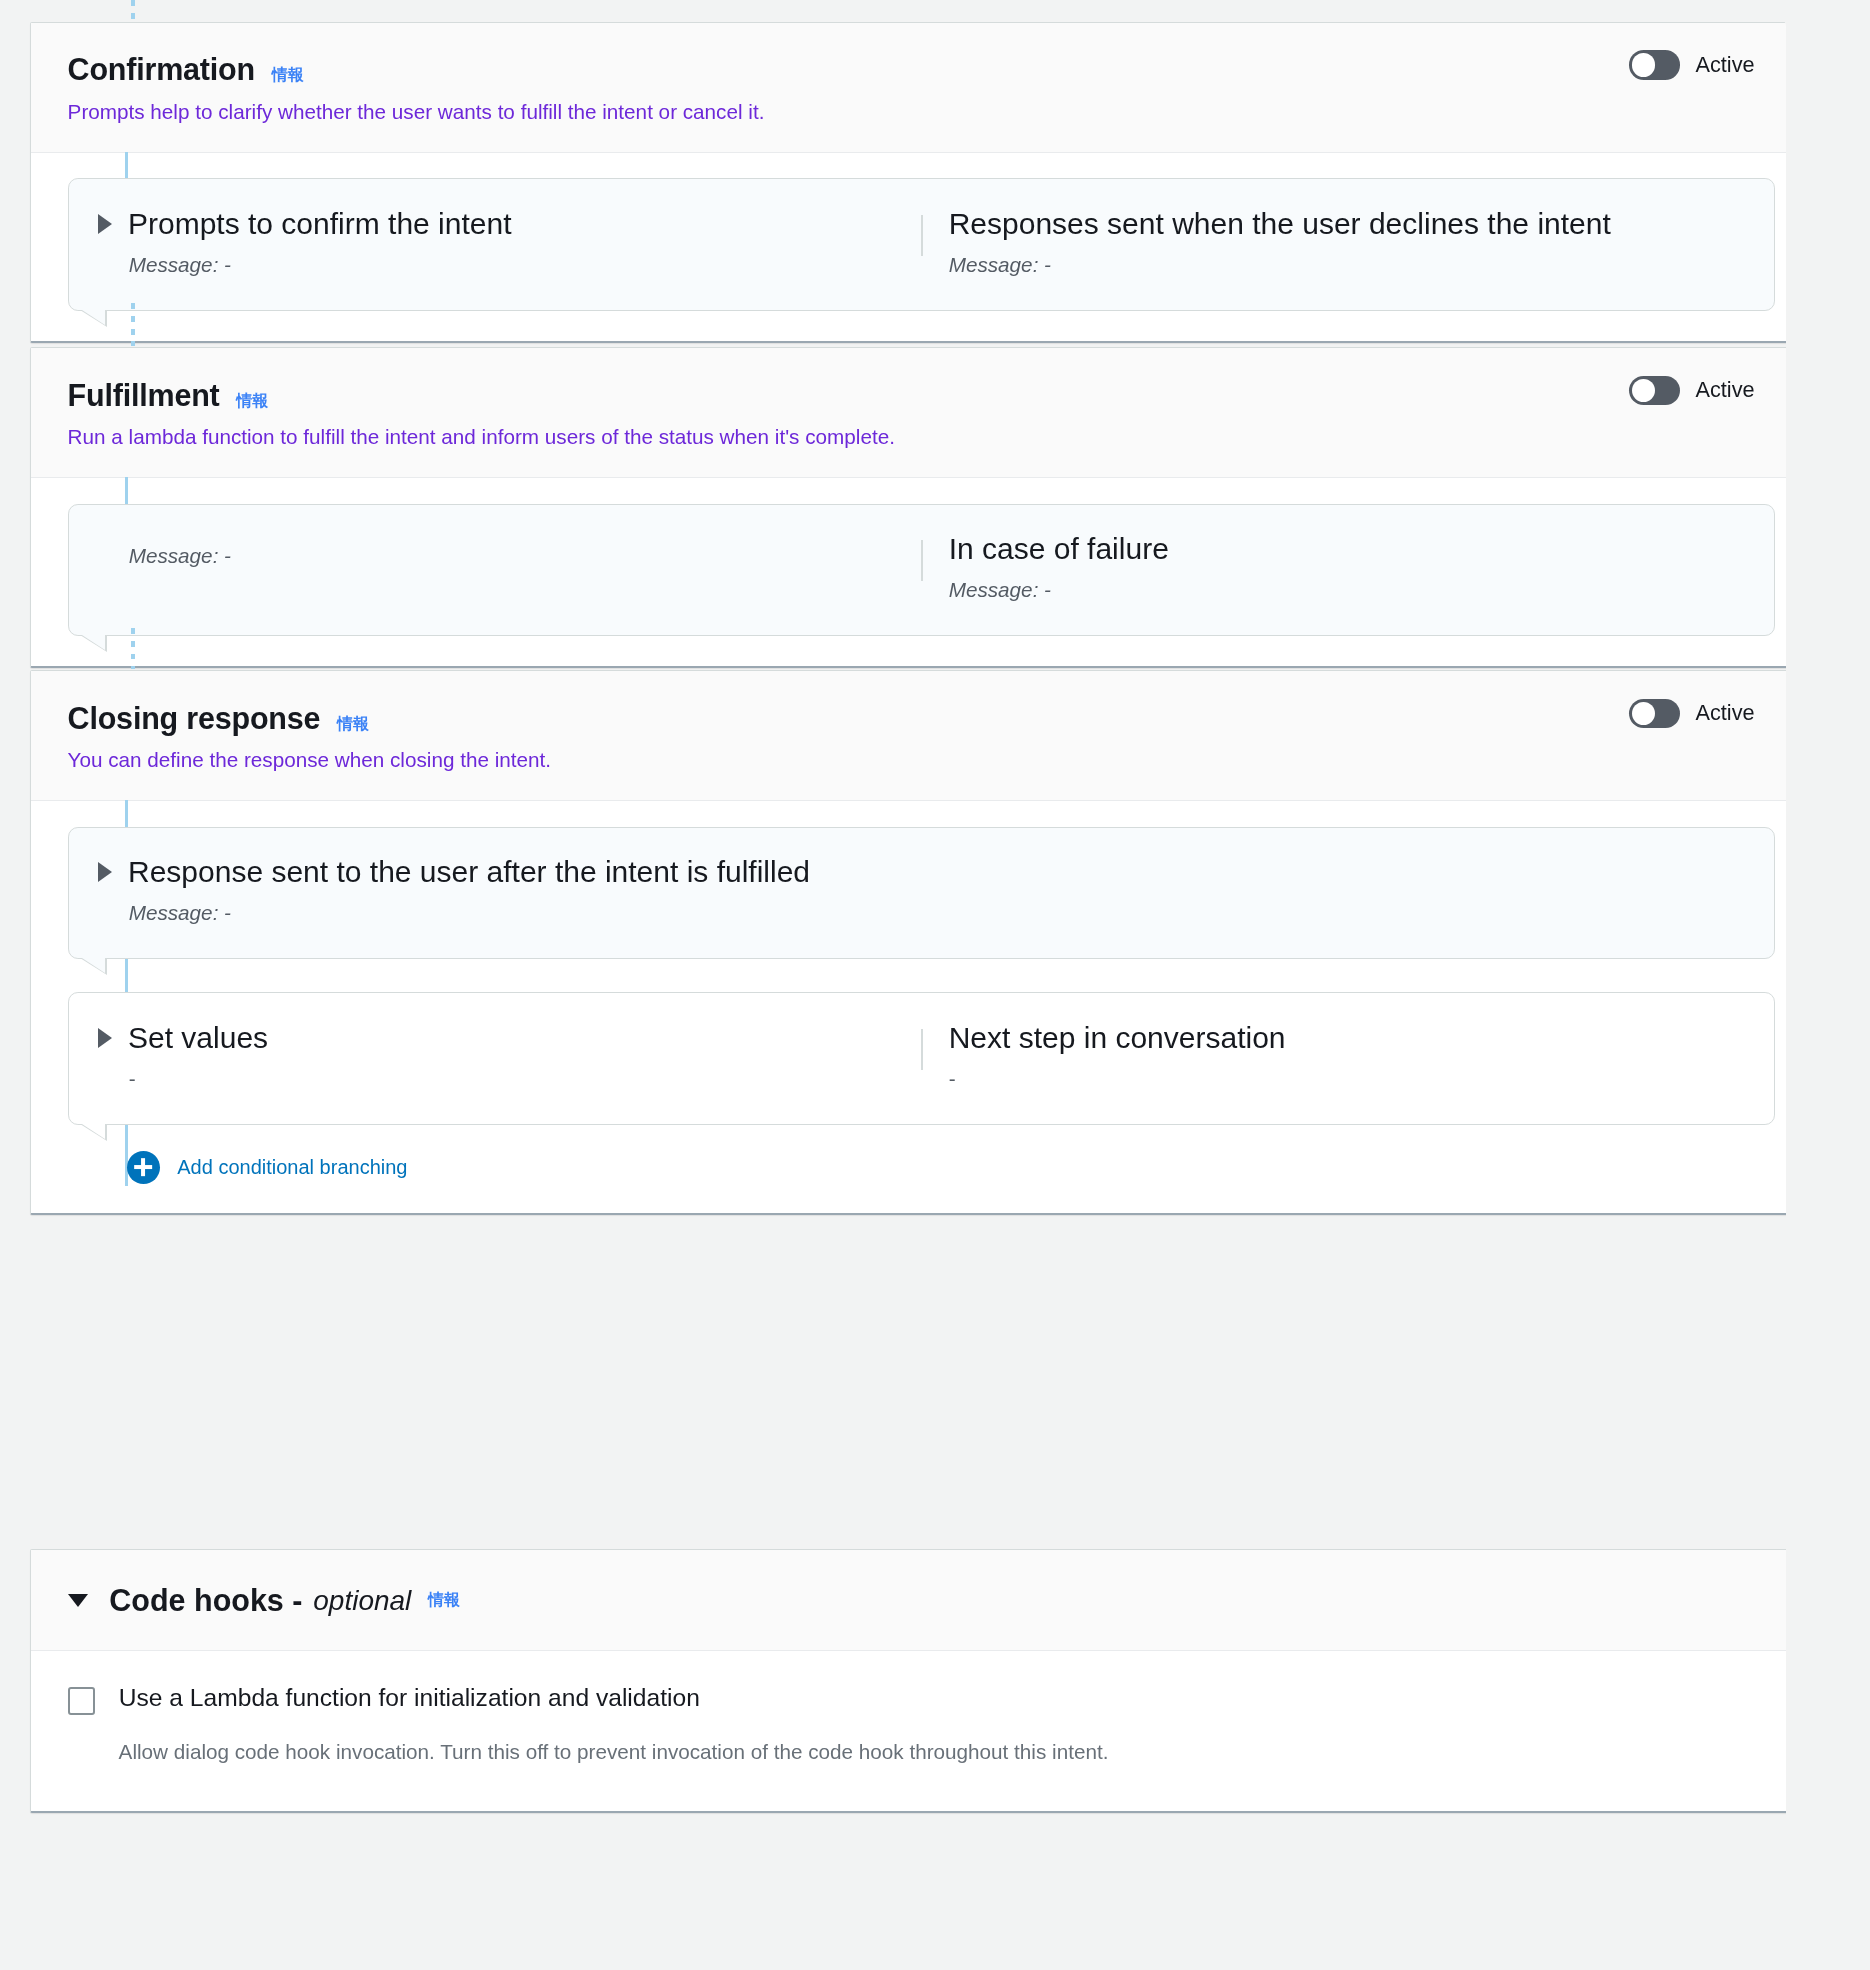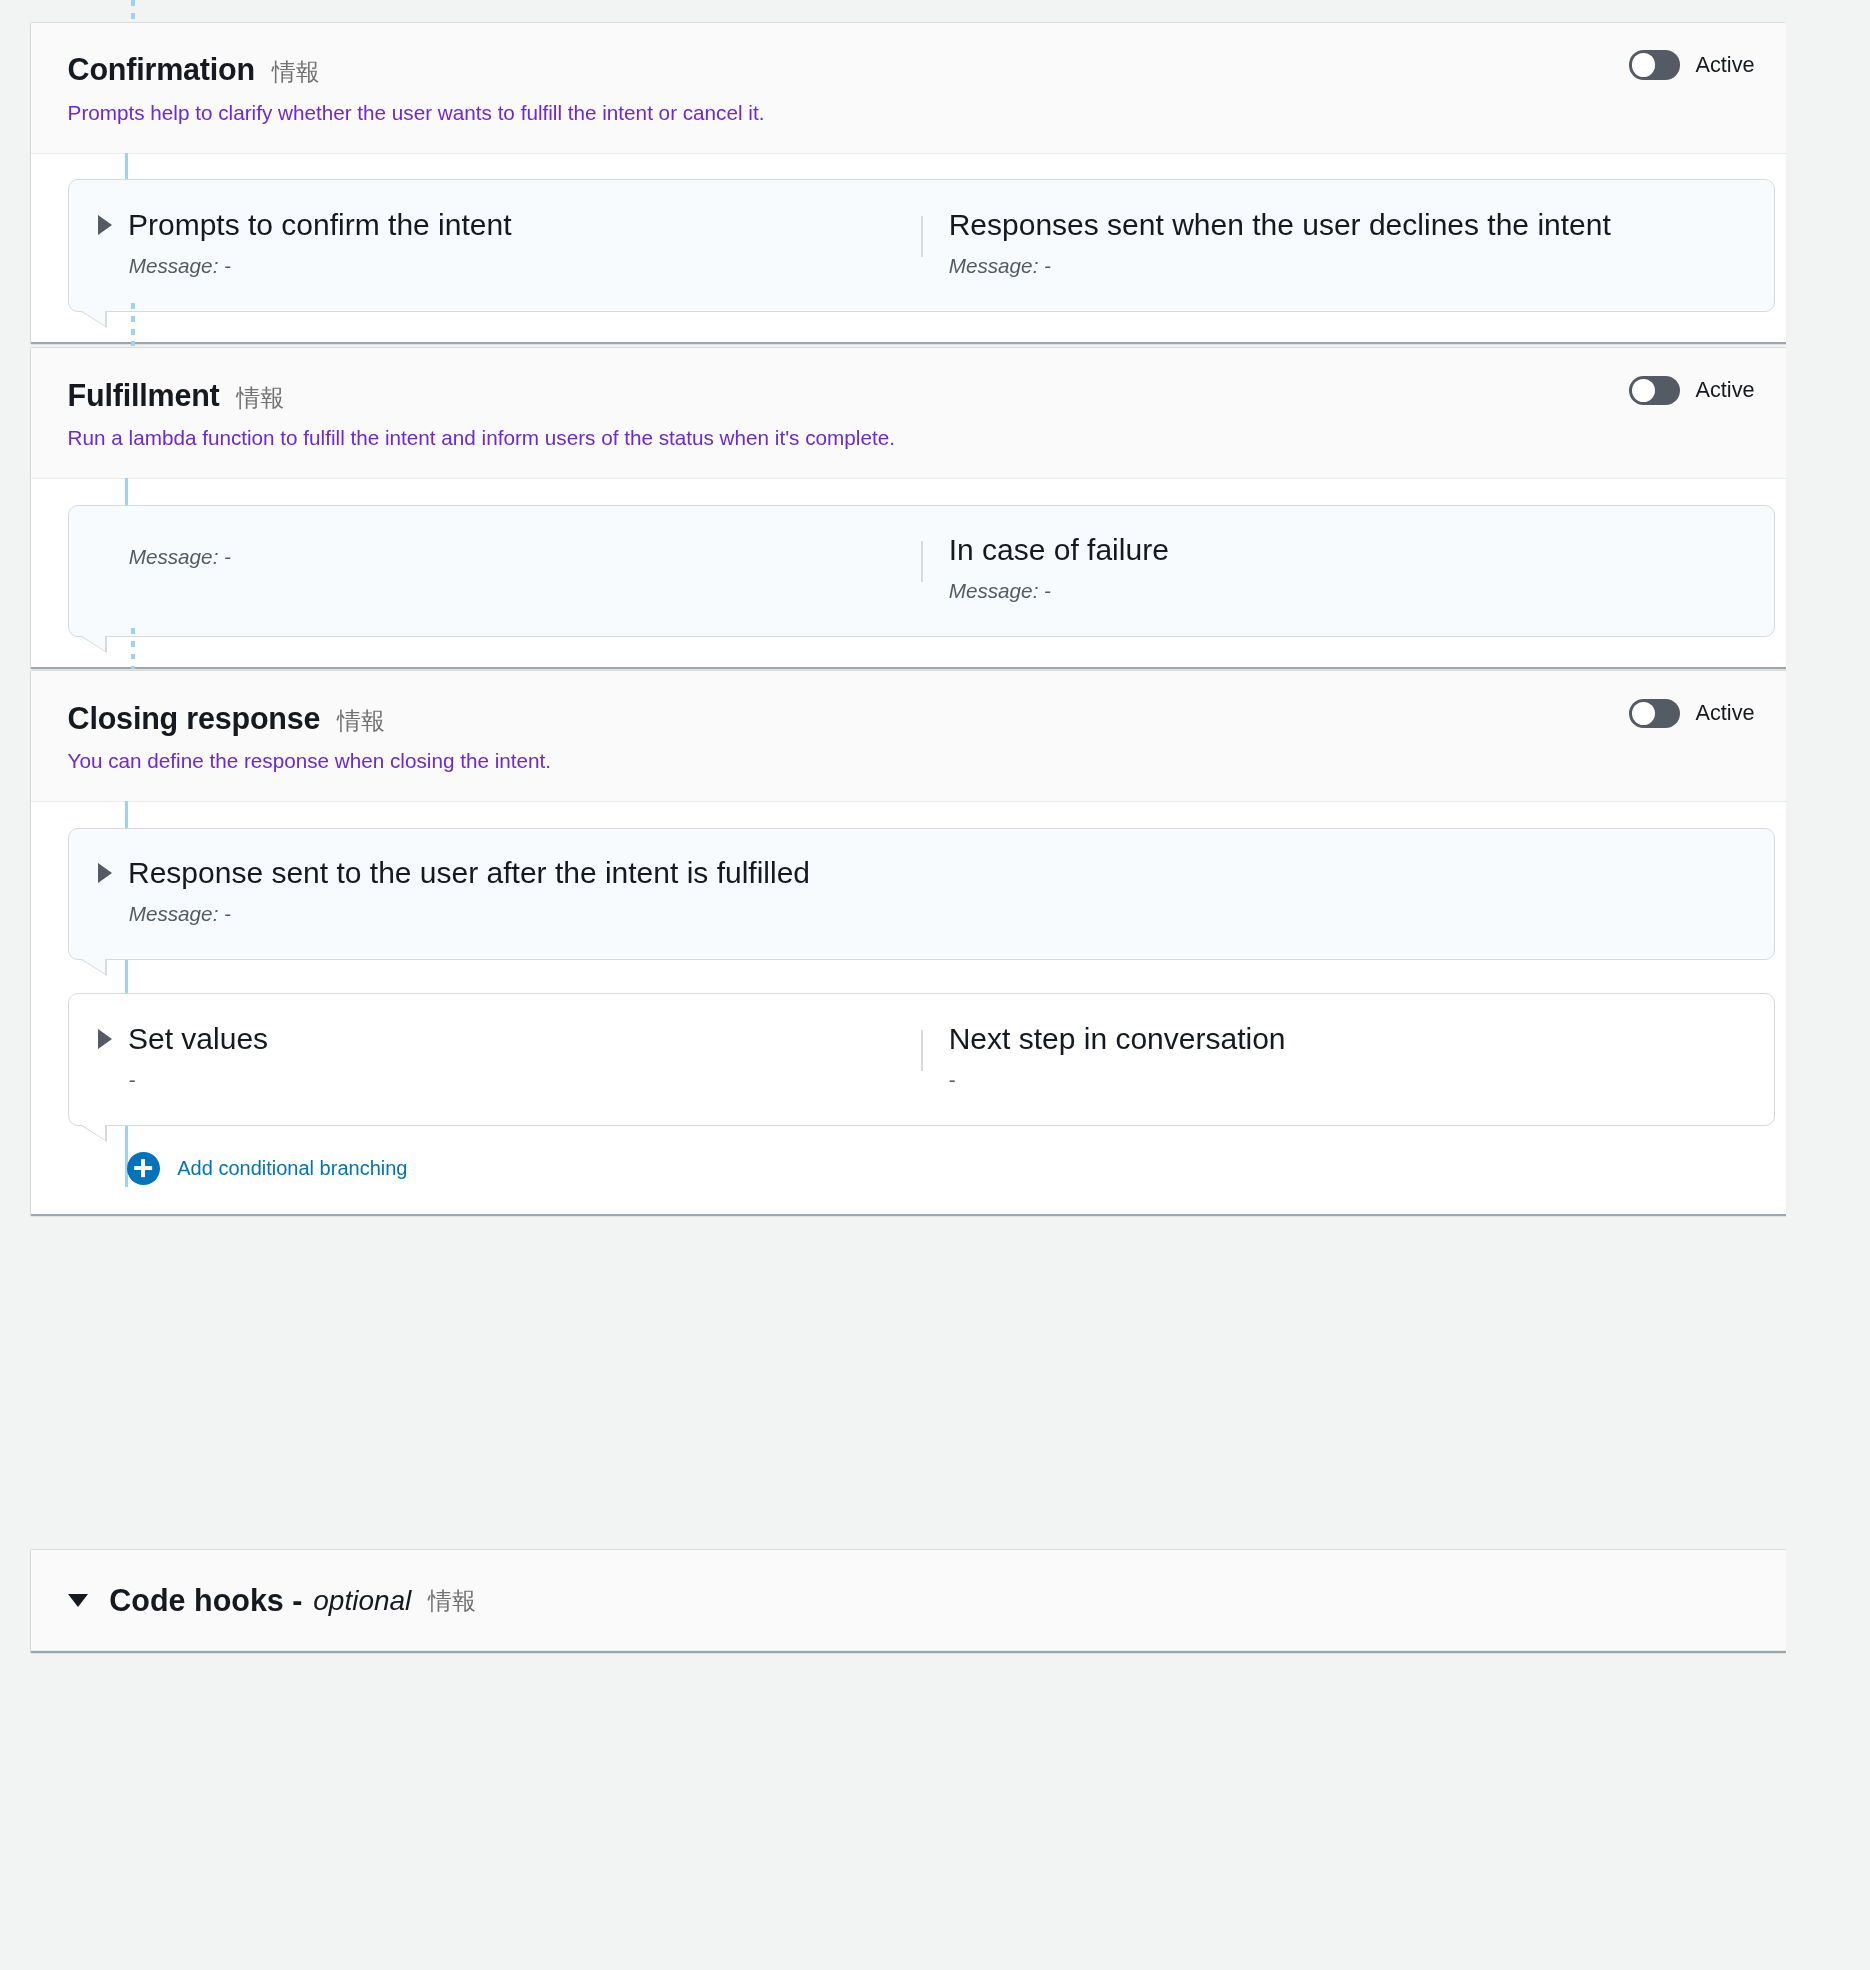--- a/index.html
+++ b/index.html
@@ -46,10 +46,10 @@
     letter-spacing: -0.2px;
   }
   .info-link {
-    font-size: 24px;
-    color: #737373;
+    font-size: 16px;
+    color: #3b82f6;
     margin-left: 16.7px;
-    font-weight: normal;
+    font-weight: bold;
     text-decoration: none;
     cursor: pointer;
   }

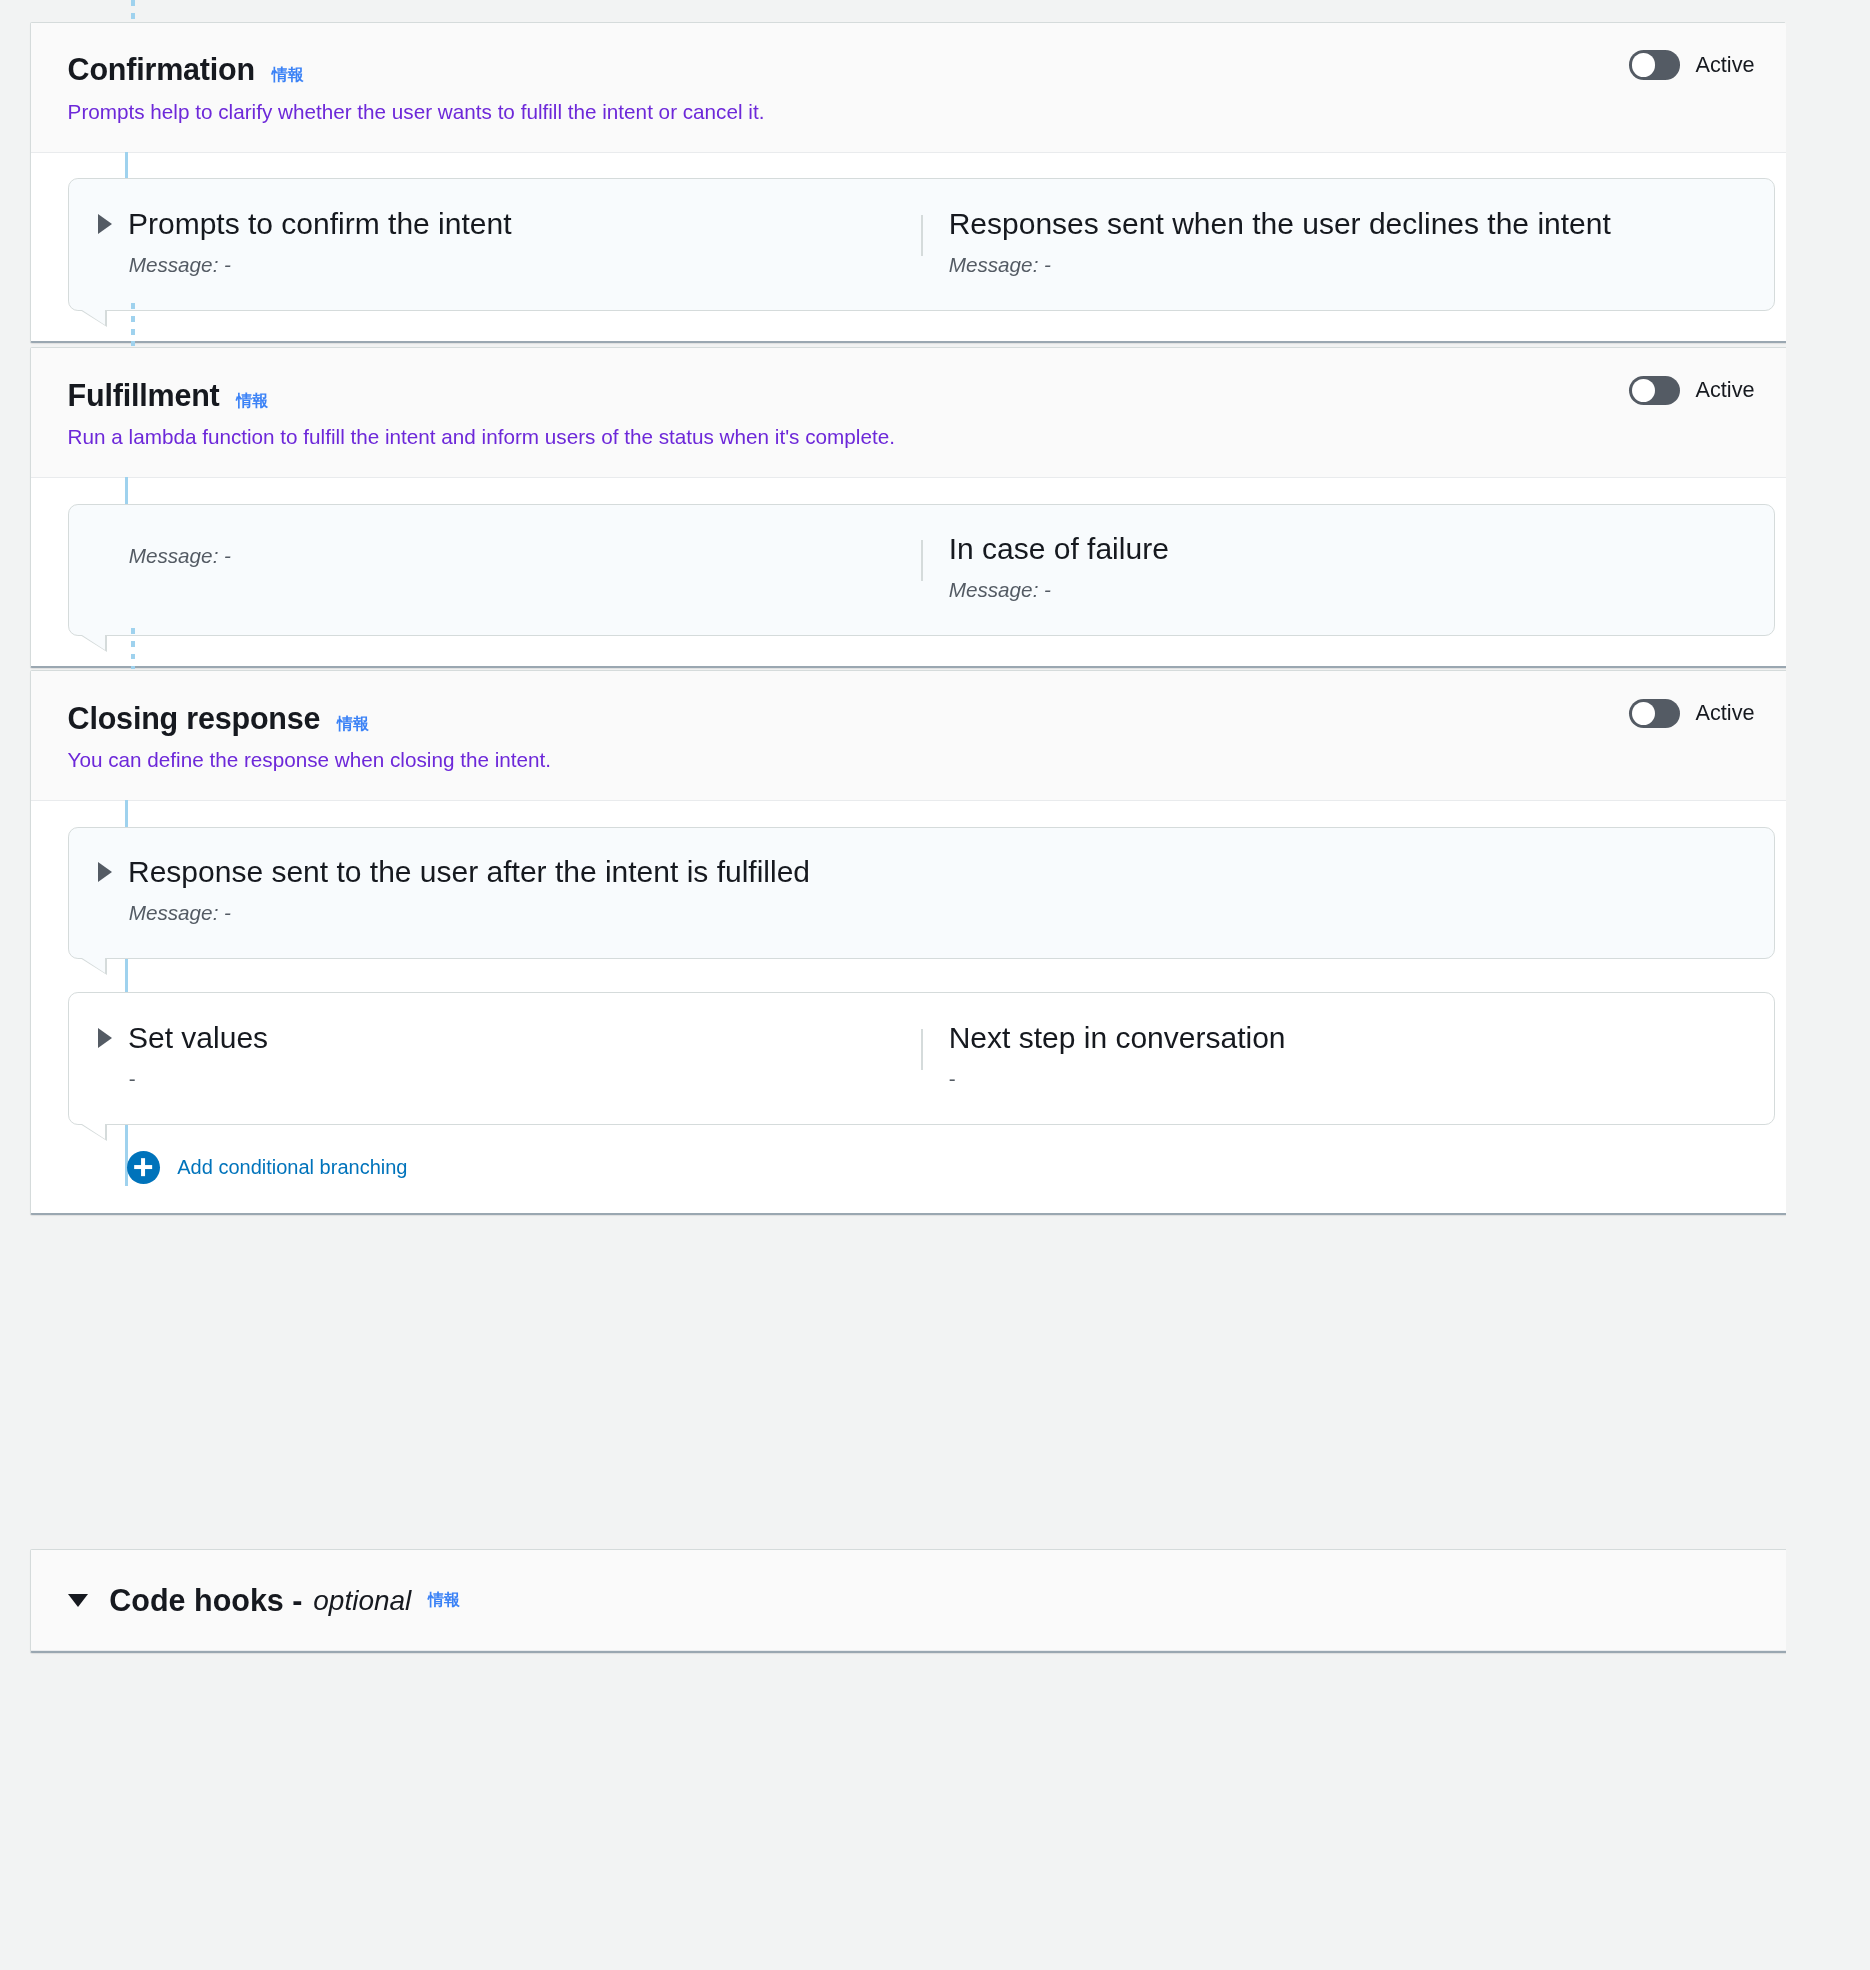--- a/index.html
+++ b/index.html
@@ -398,6 +398,13 @@
       <span class="ch-opt" style="margin-left:10.8px;">optional</span>
       <a class="info-link">情報</a>
     </div>
+    <div class="ch-body">
+      <div class="cb-row">
+        <span class="checkbox"></span>
+        <span class="cb-label">Use a Lambda function for initialization and validation</span>
+      </div>
+      <div class="cb-desc">Allow dialog code hook invocation. Turn this off to prevent invocation of the code hook throughout this intent.</div>
+    </div>
   </div>
 
 </div>

